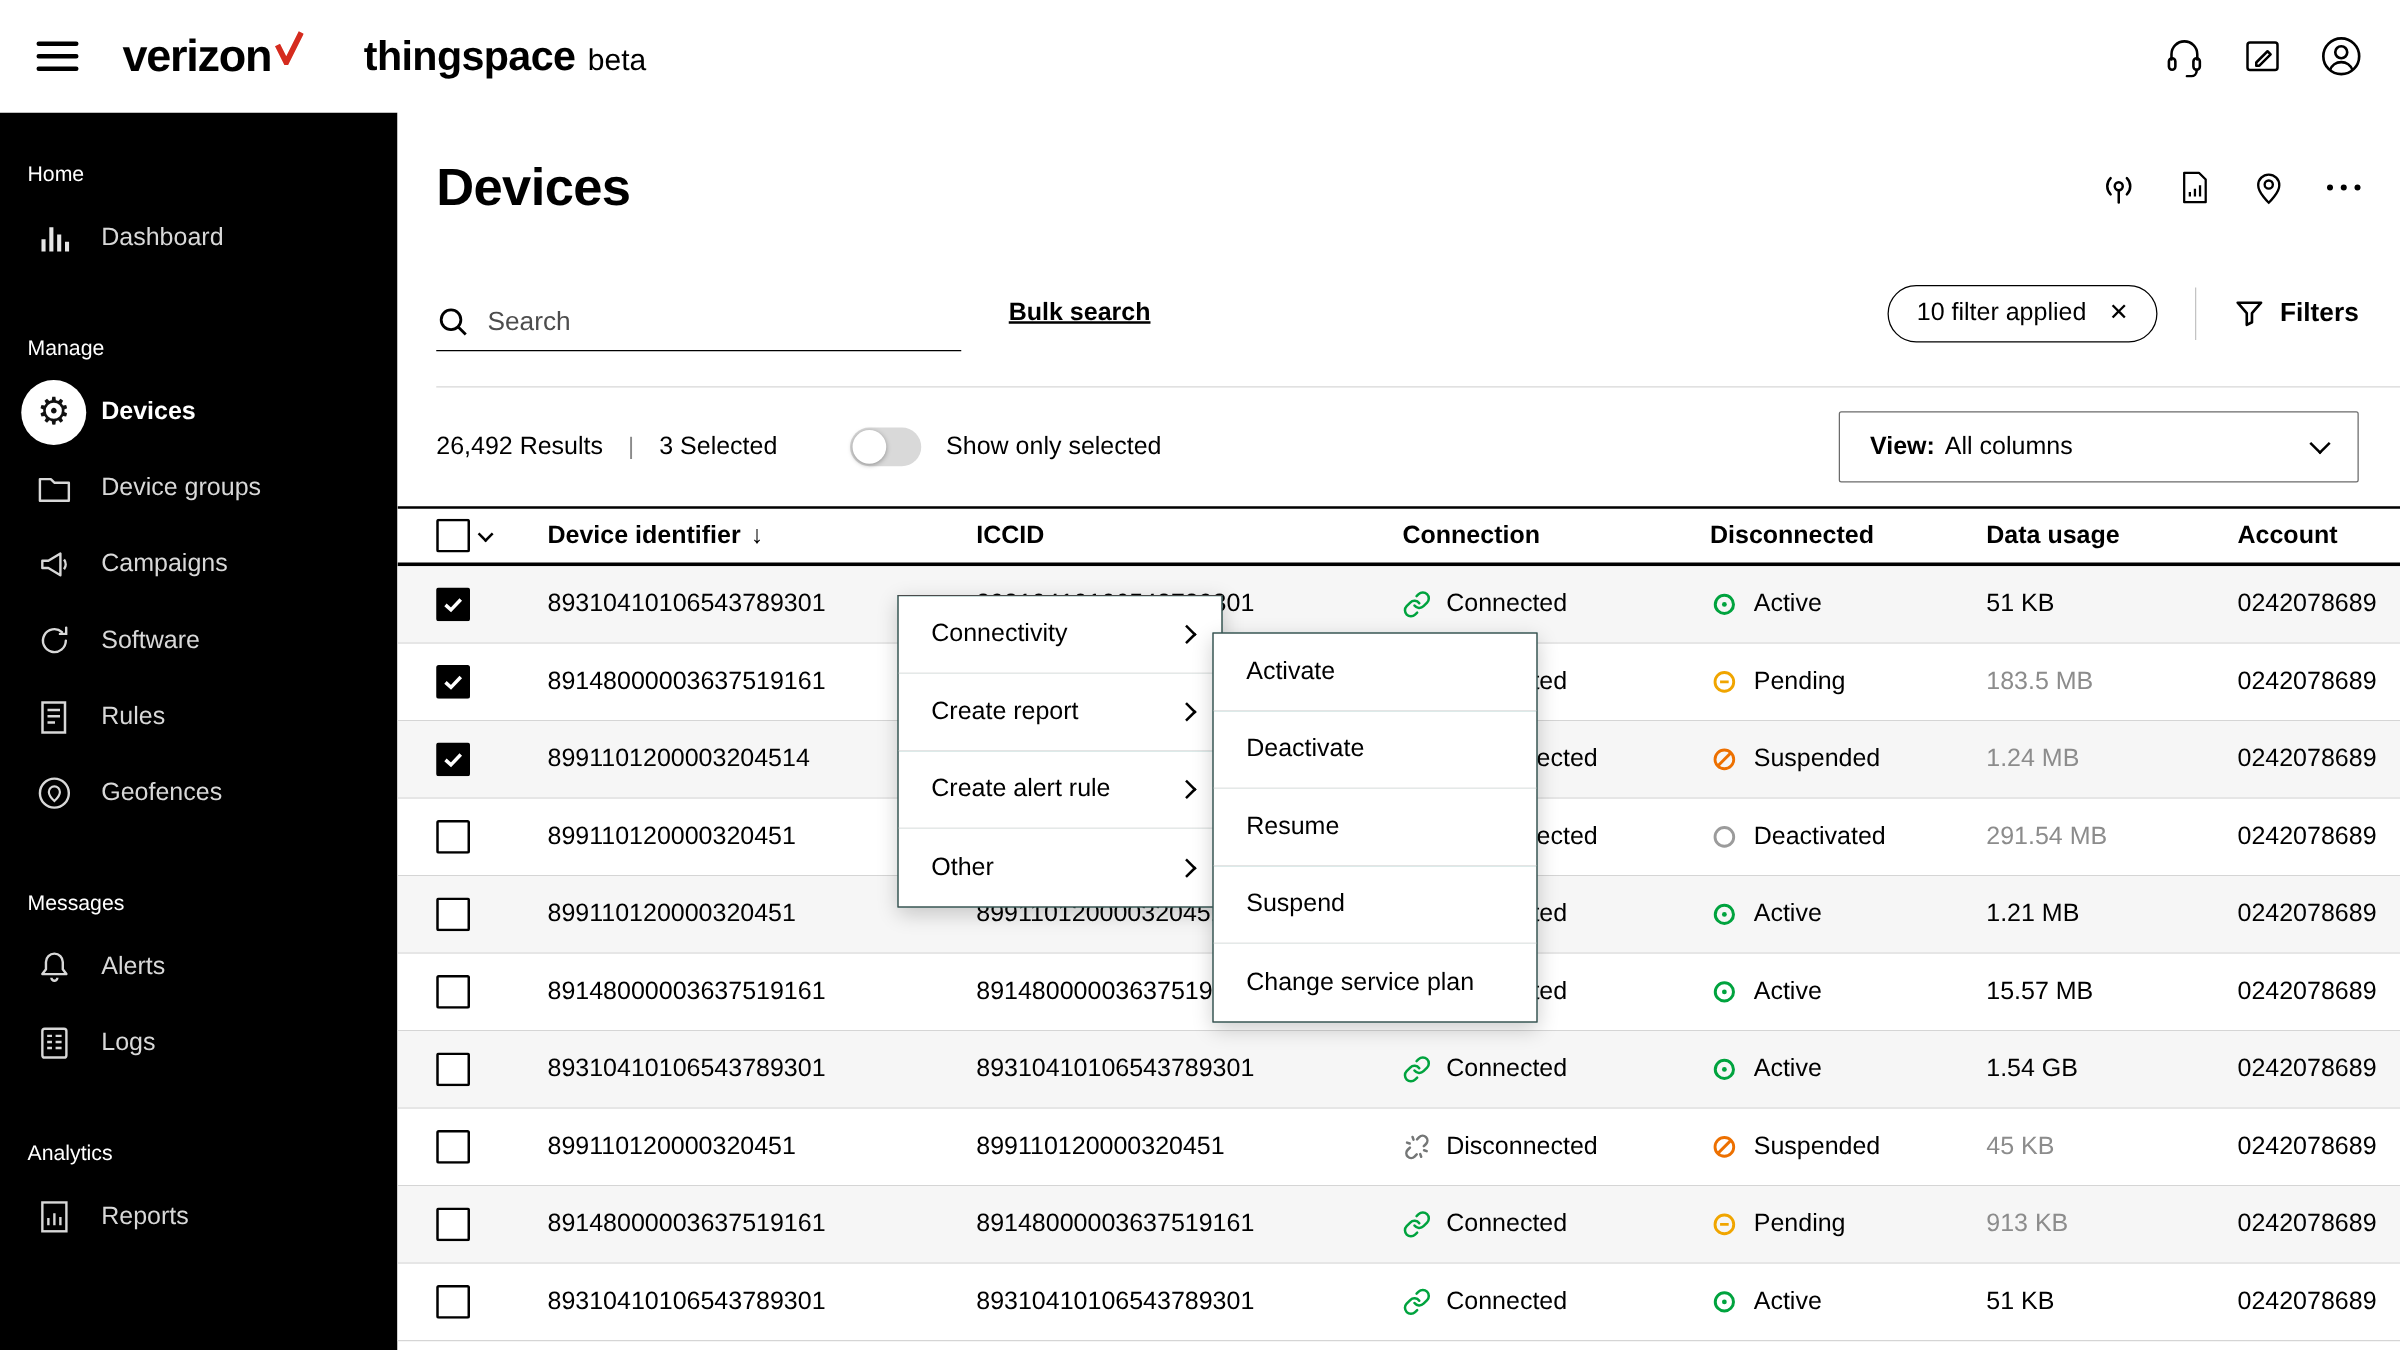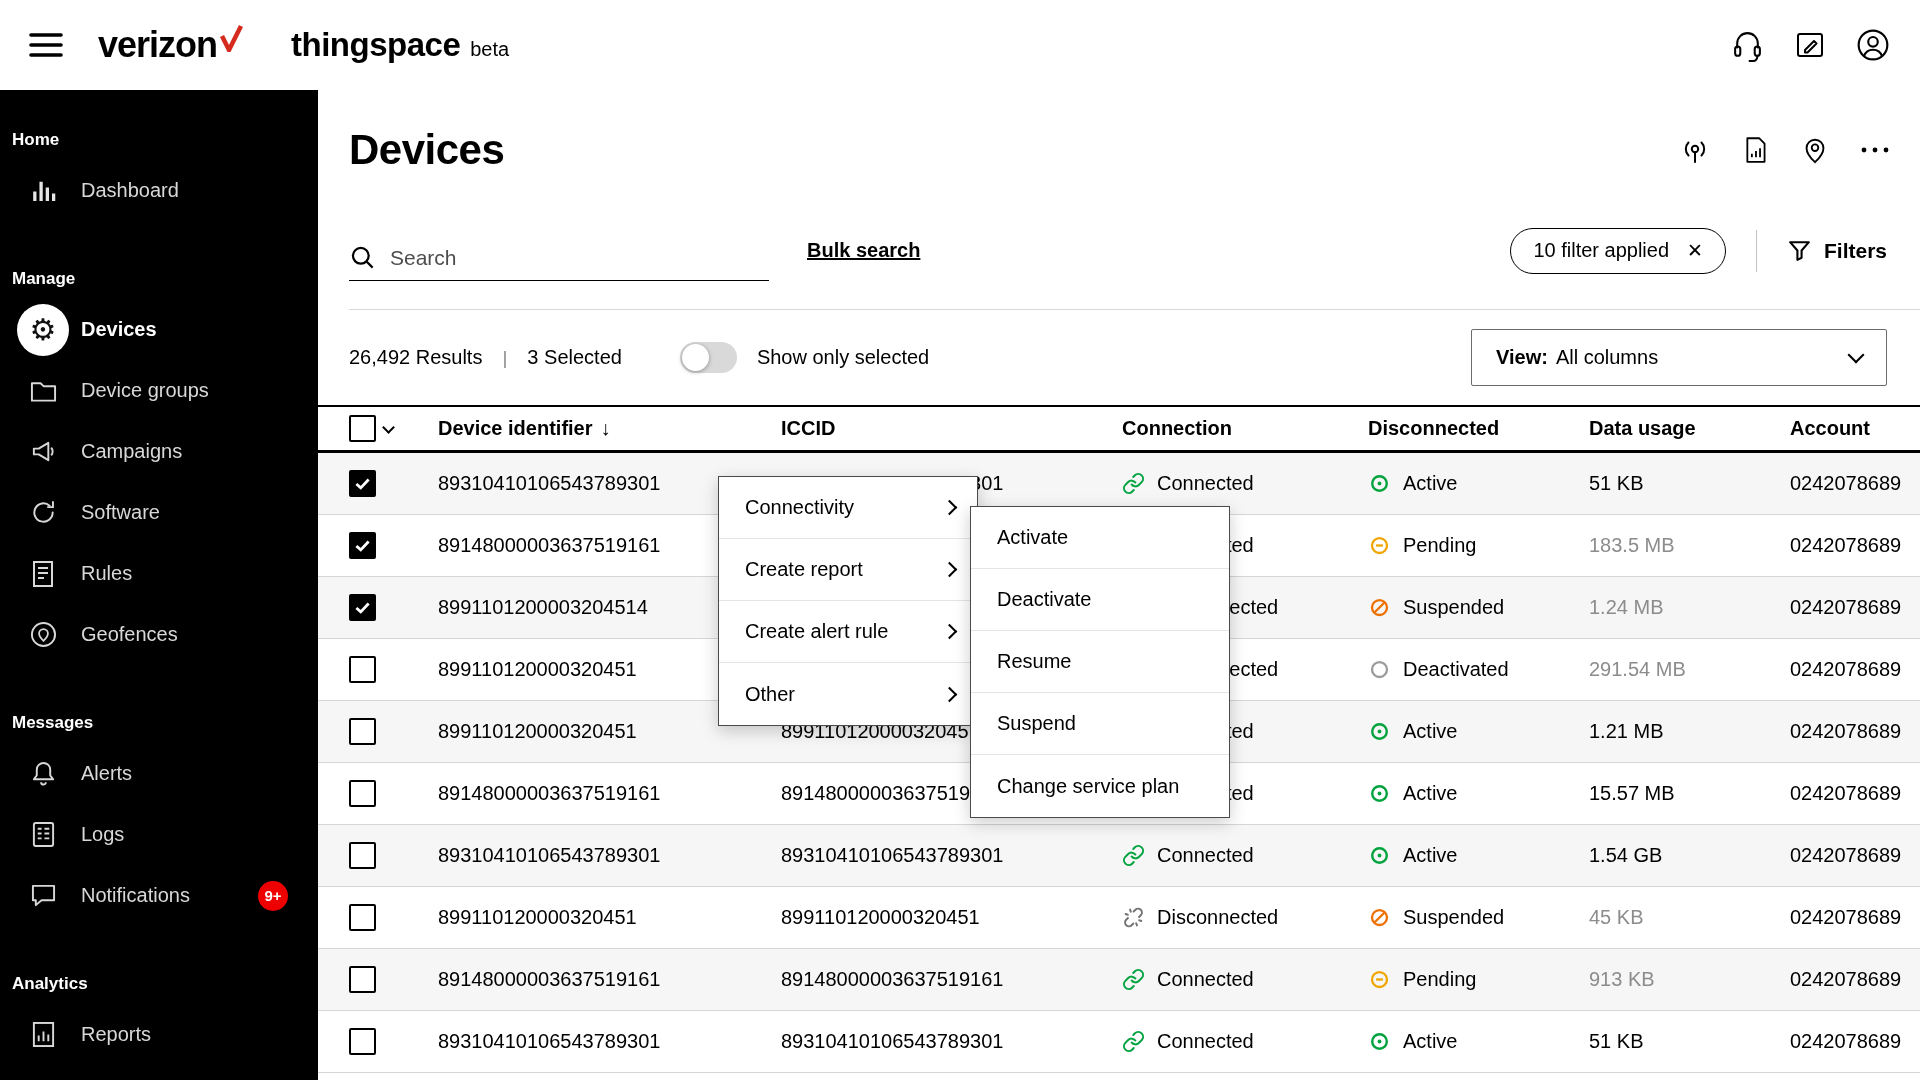--- a/index.html
+++ b/index.html
@@ -13,7 +13,7 @@
   .logo .word { font-size:36px; font-weight:800; letter-spacing:-1px; }
   .logo .vcheck { margin-left:2px; margin-top:0px; }
   .product { margin-left:48px; font-size:33px; font-weight:700; letter-spacing:-0.5px; }
-  .beta { margin-left:10px; font-size:20px; font-weight:400; align-self:center; margin-top:8px;text-align:center; }
+  .beta { margin-left:10px; font-size:24px; font-weight:400; align-self:center; margin-top:8px;text-align:center; }
   .top-icons { margin-left:auto; display:flex; align-items:center; gap:30px; }
   .top-icons .tico { cursor:pointer; display:flex; }
 

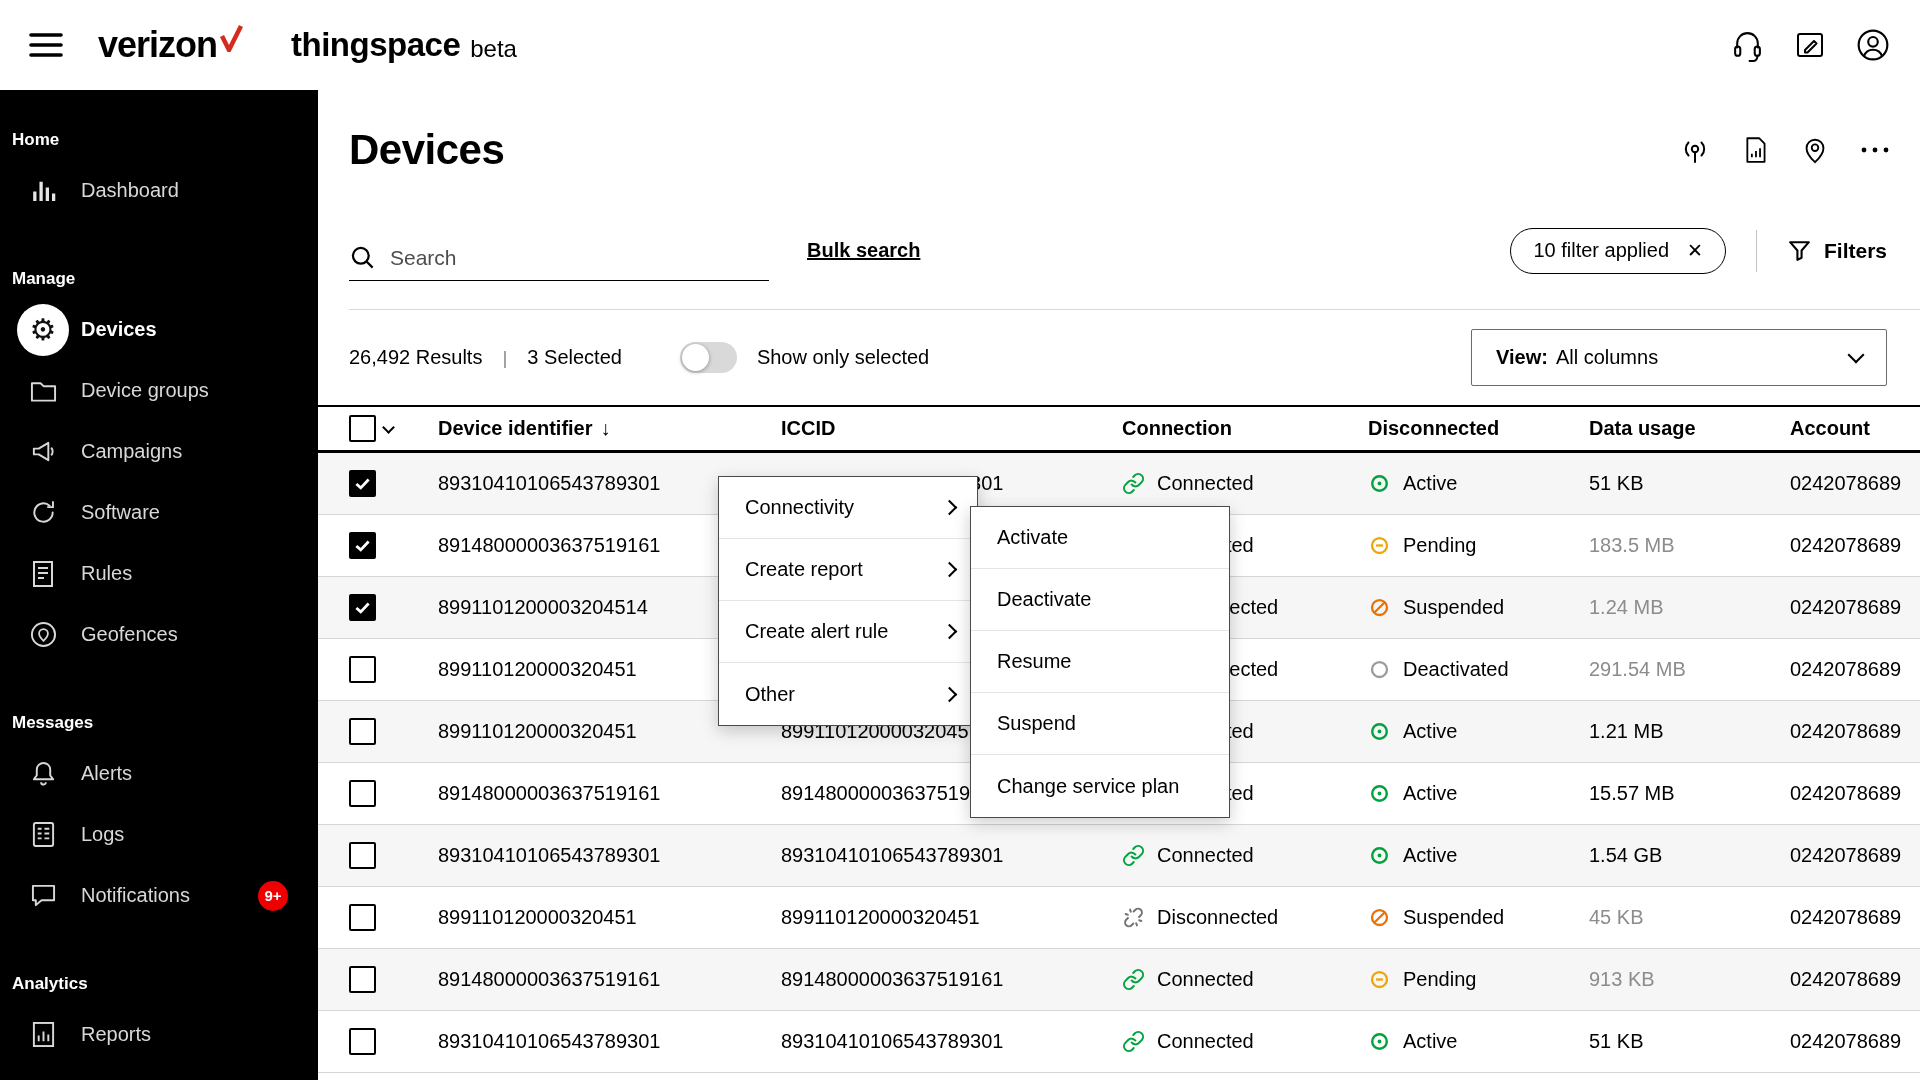--- a/index.html
+++ b/index.html
@@ -22,7 +22,7 @@
 
   
   aside { width:318px; background:#000; color:#d8d8d8; padding-top:40px; overflow:hidden; flex:none; }
-  .sec-label { font-size:17px; font-weight:700; color:#fff; padding-left:12px; margin-bottom:10px; }
+  .sec-label { font-size:17px; font-weight:400; color:#fff; padding-left:22px; margin-bottom:10px; }
   .sec + .sec .sec-label { margin-top:48px; }
   .sitem { height:61px; display:flex; align-items:center; padding-left:17px; gap:12px; font-size:20px; cursor:pointer; }
   .iwrap { width:52px; height:52px; display:flex; align-items:center; justify-content:center; flex:none; }

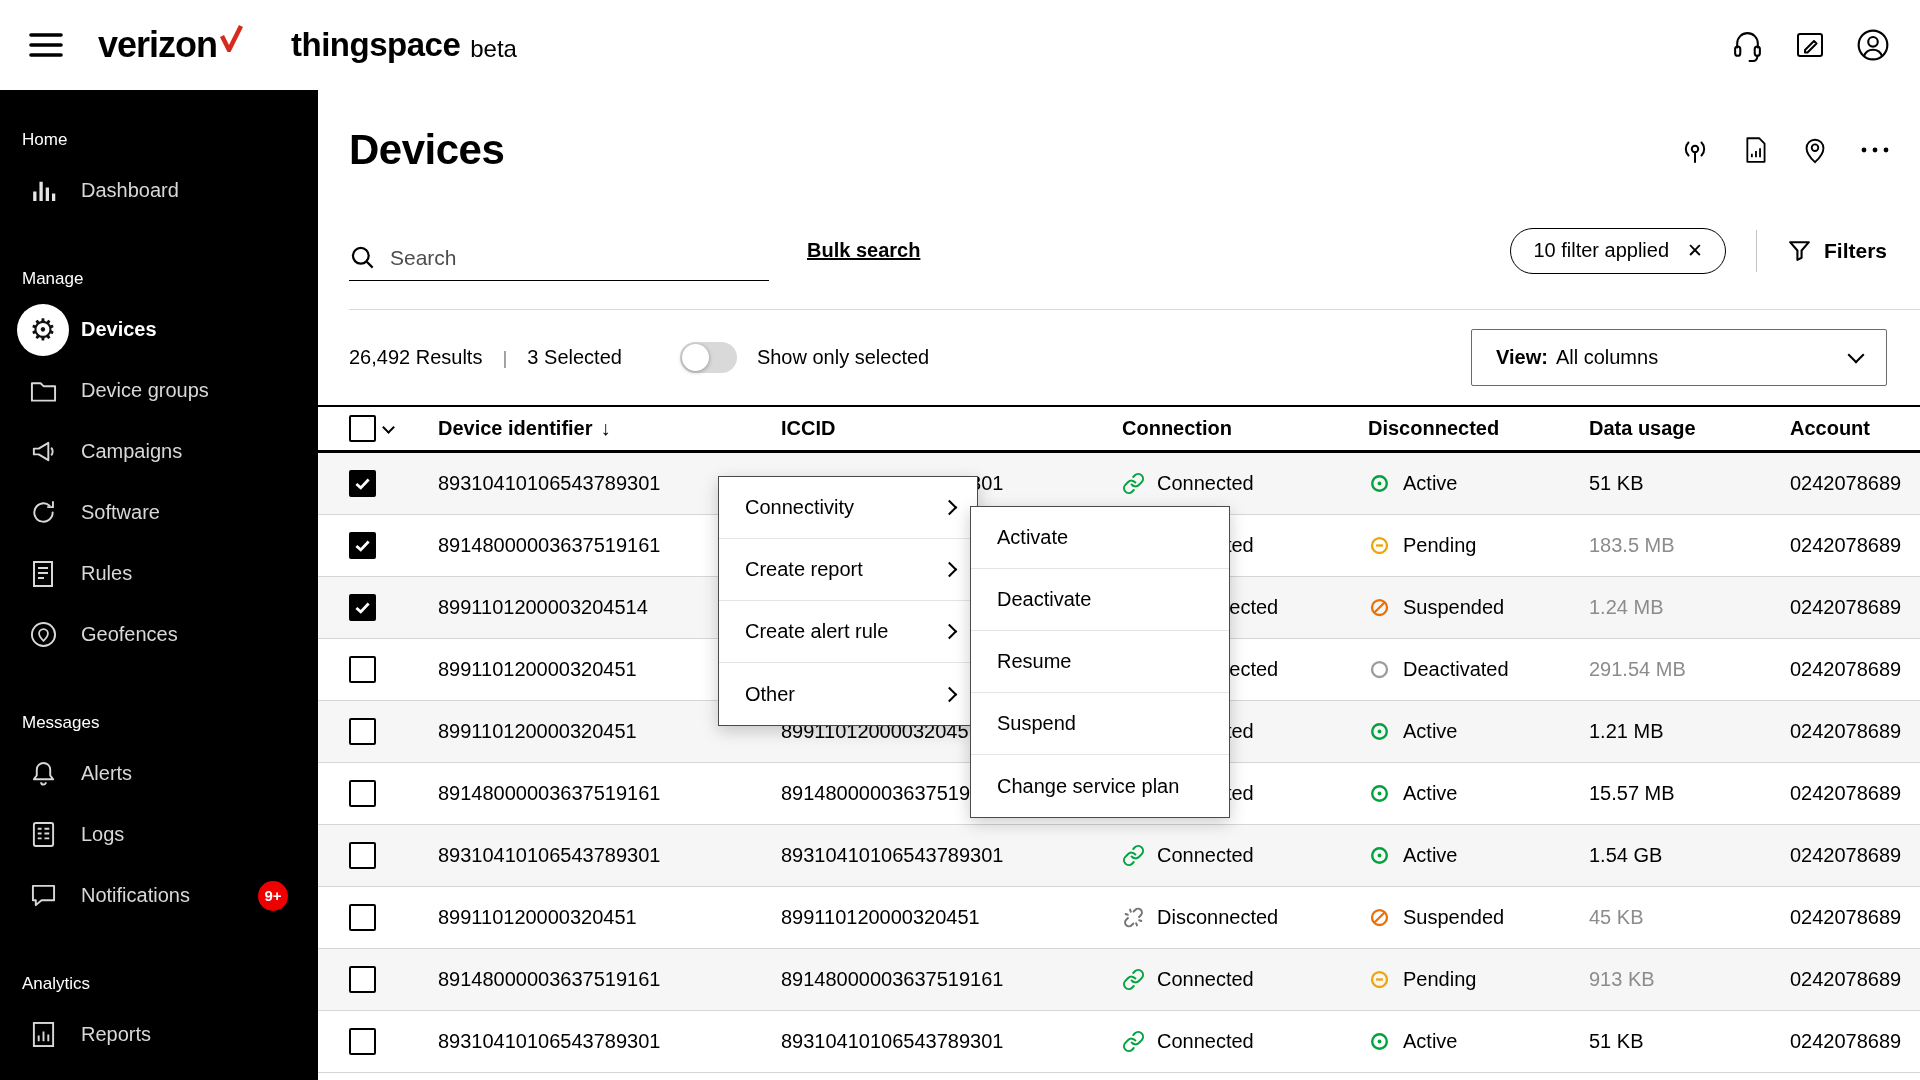--- a/index.html
+++ b/index.html
@@ -241,15 +241,6 @@
       </span>
       <span class="slabel">Logs</span>
     </div>
-    <div class="sitem">
-      <span class="iwrap">
-        <svg width="27" height="25" viewBox="0 0 28 26">
-              <path d="M3 3h22v15H12l-6 5v-5H3z" fill="none" stroke="#d8d8d8" stroke-width="2" stroke-linejoin="round"></path>
-            </svg>
-      </span>
-      <span class="slabel">Notifications</span>
-      <span class="badge">9+</span>
-    </div>
   </div>
 
   <div class="sec">

